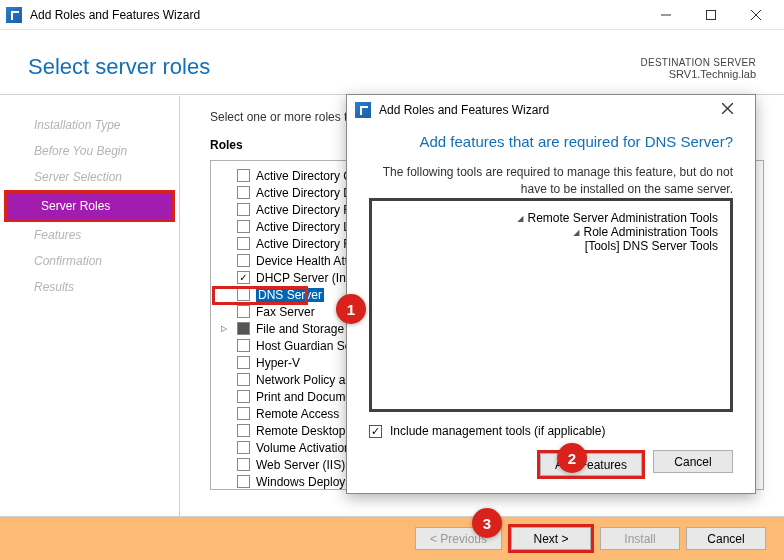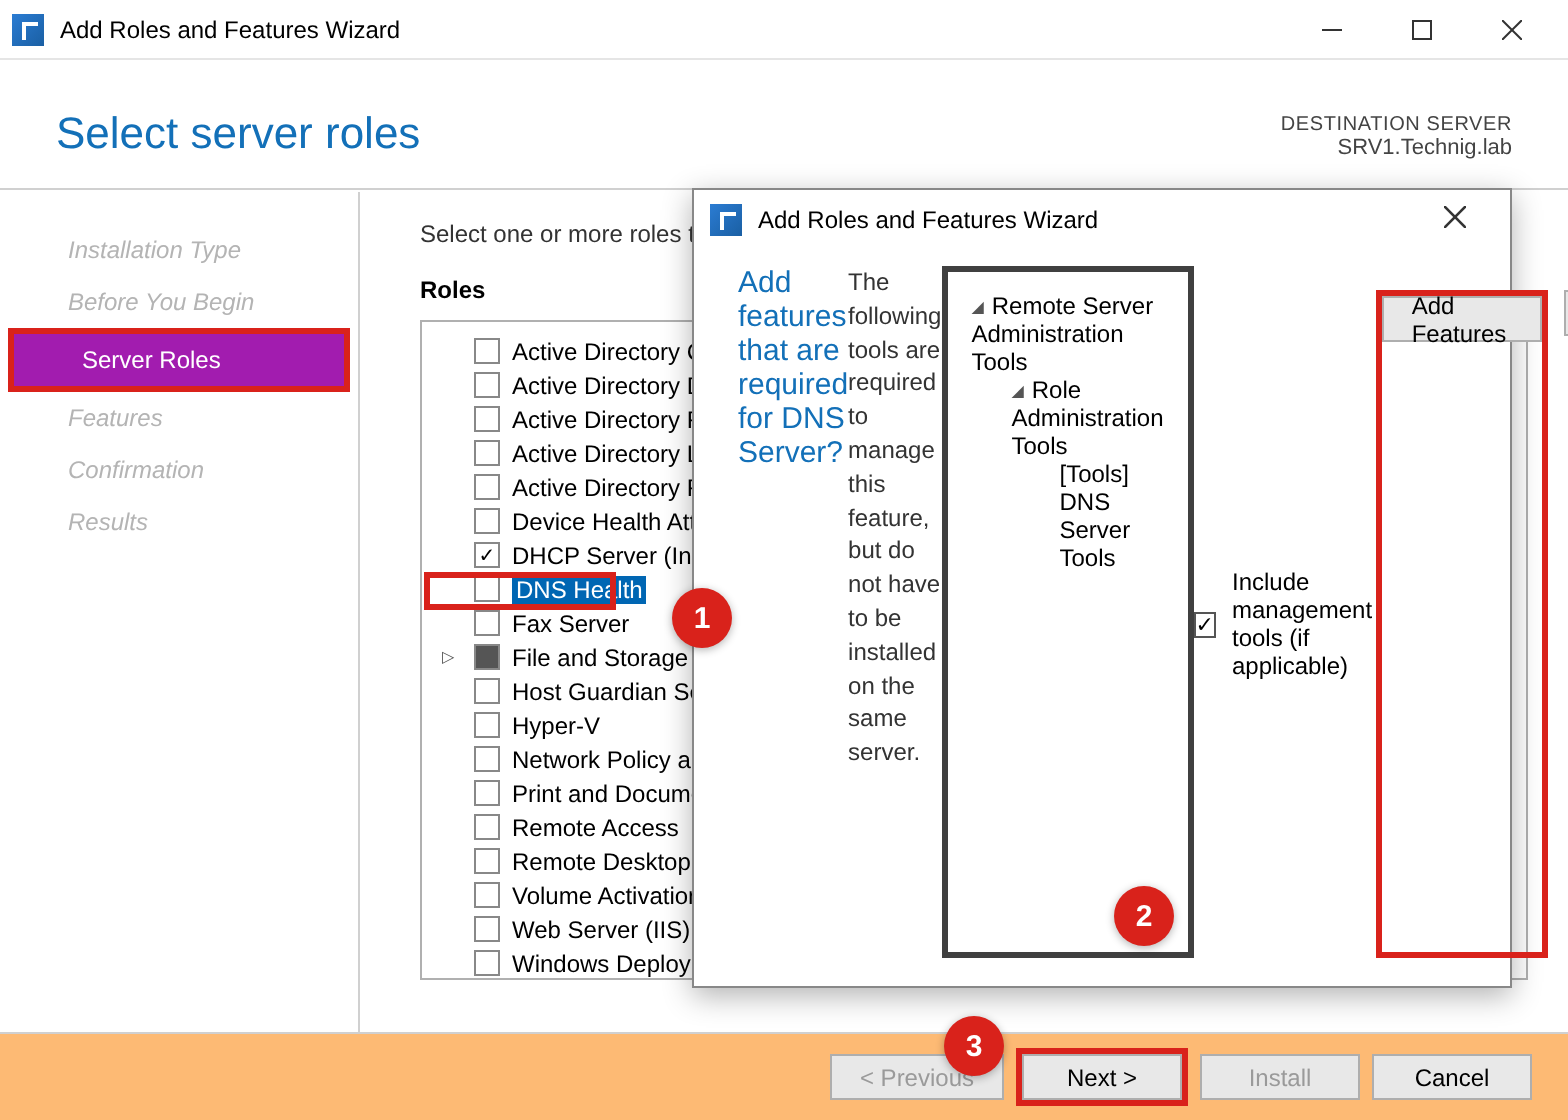--- a/index.html
+++ b/index.html
@@ -47,7 +47,7 @@
 .dlg-titlebar .app-icon{width:16px;height:16px;background:linear-gradient(135deg,#2b7cd3,#1a5fa3);margin-right:8px;position:relative;}
 .dlg-titlebar .app-icon::after{content:"";position:absolute;inset:4px 3px 3px 5px;border-left:2px solid #fff;border-top:2px solid #fff;}
 .dlg-close{margin-left:auto;width:40px;text-align:center;}
-.dlg-body{padding:8px 22px 14px 22px;flex:1;display:flex;flex-direction:row;}
+.dlg-body{padding:8px 22px 14px 22px;flex:1;display:flex;flex-direction:column;text-align:right;}
 .dlg-body h2{font-size:15px;font-weight:400;color:#1370b8;margin-bottom:14px;}
 .dlg-body p{font-size:12px;color:#333;line-height:1.4;}
 .tree{border:3px solid #404040;flex:1;padding:10px 12px;font-size:12px;}

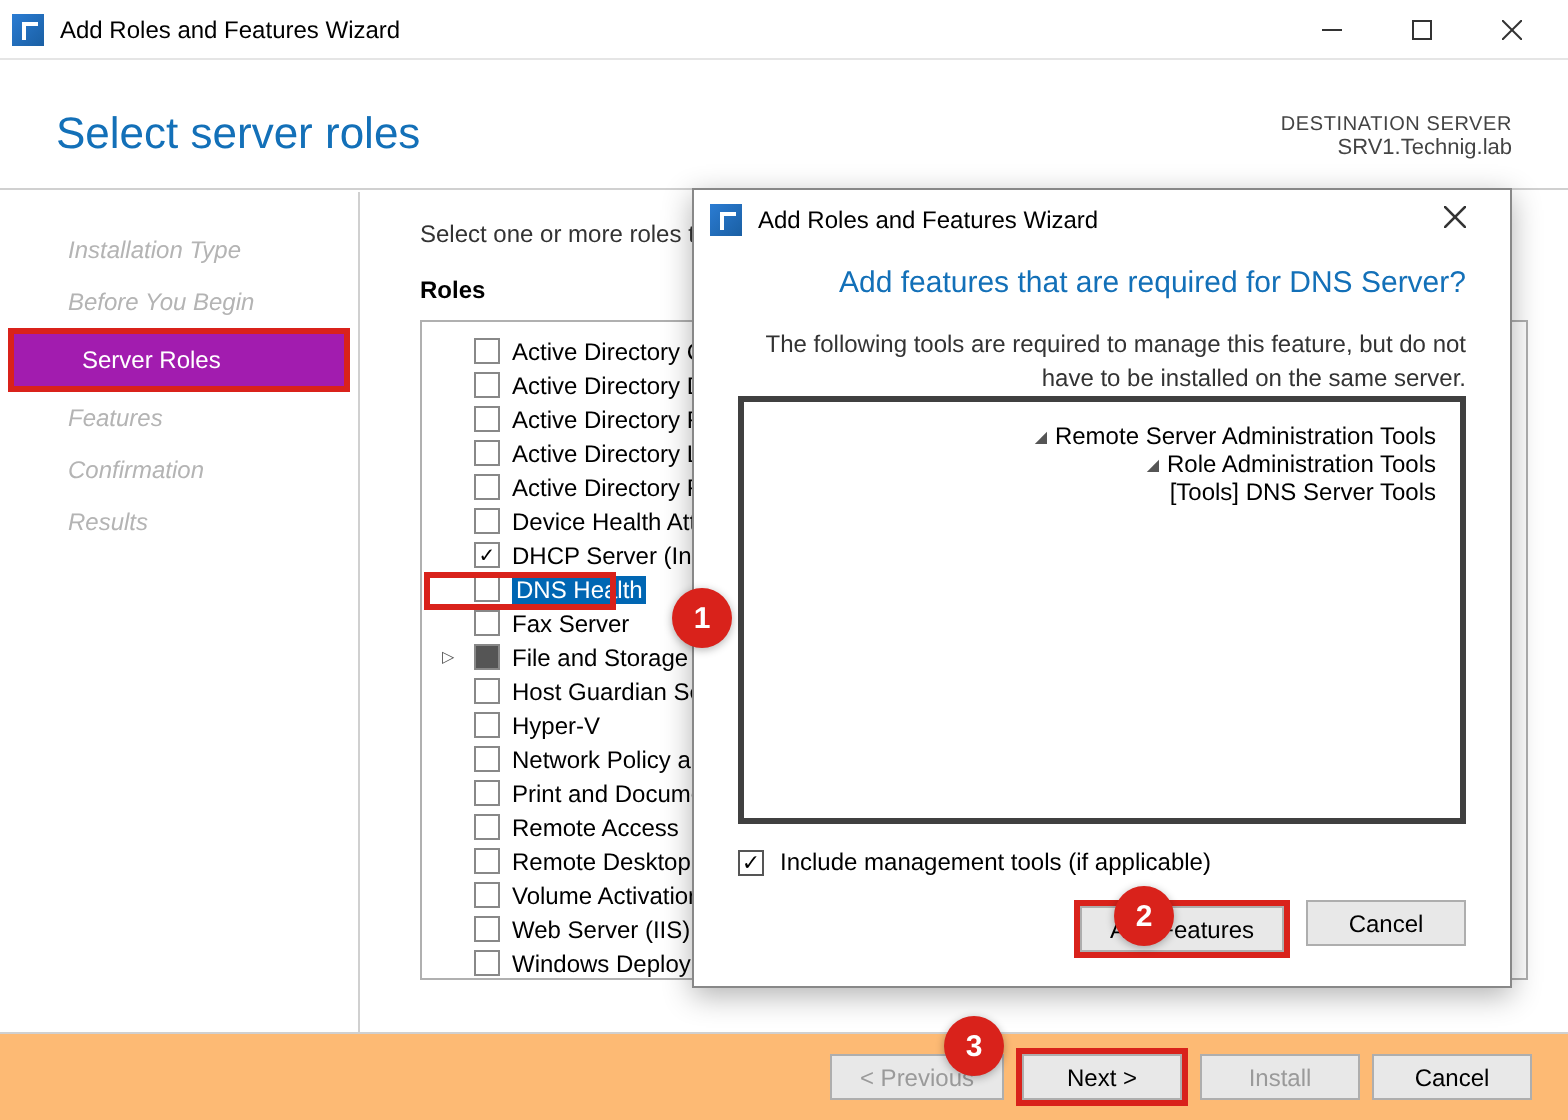--- a/index.html
+++ b/index.html
@@ -100,6 +100,7 @@
   <div class="nav">
     <div class="nav-item">Installation Type</div>
     <div class="nav-item">Before You Begin</div>
+    <div class="nav-item">Server Selection</div>
     <div class="nav-sel-wrap">
       <div class="nav-item sel">Server Roles</div>
     </div>

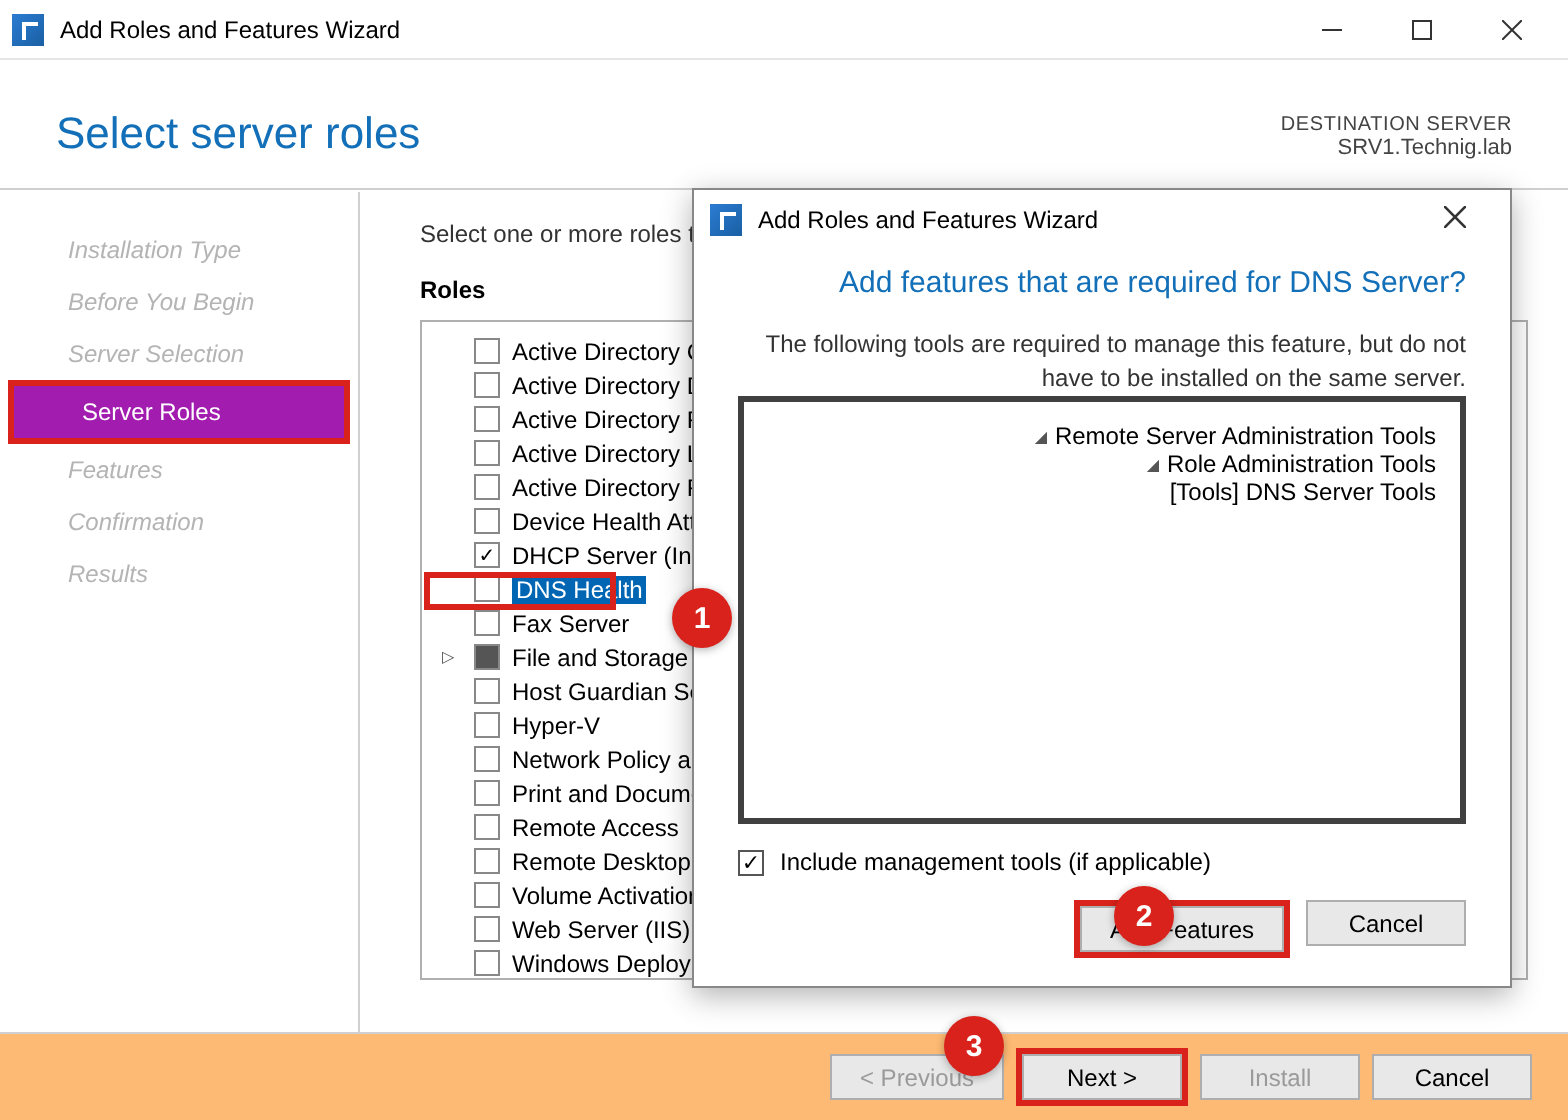--- a/index.html
+++ b/index.html
@@ -143,7 +143,7 @@
         </div>
       <div class="role-row sel">
           <span class="cb"></span>
-          <span class="lbl">DNS Health</span>
+          <span class="lbl">DNS Server</span>
         </div>
       <div class="role-row">
           <span class="cb"></span>

